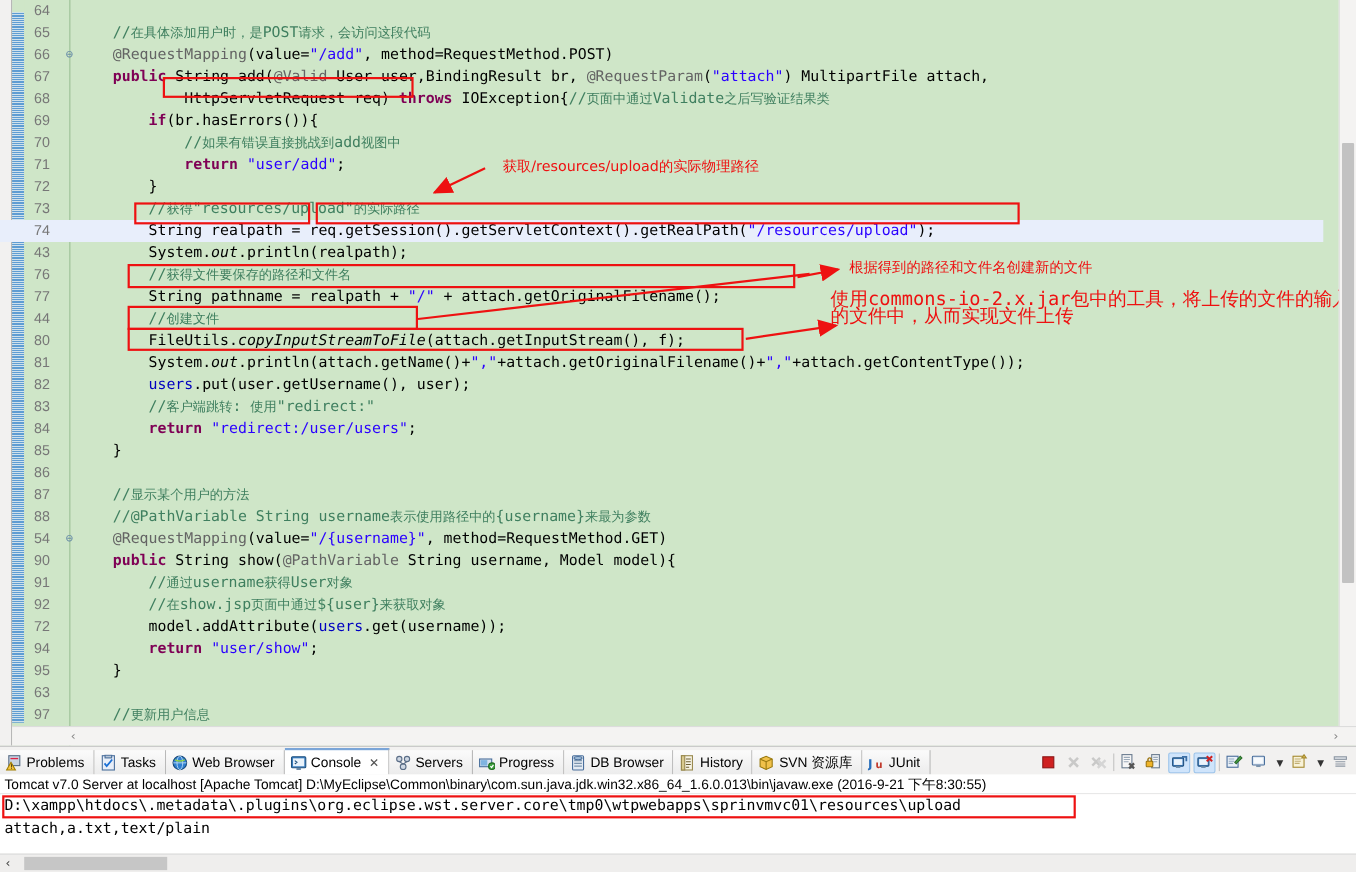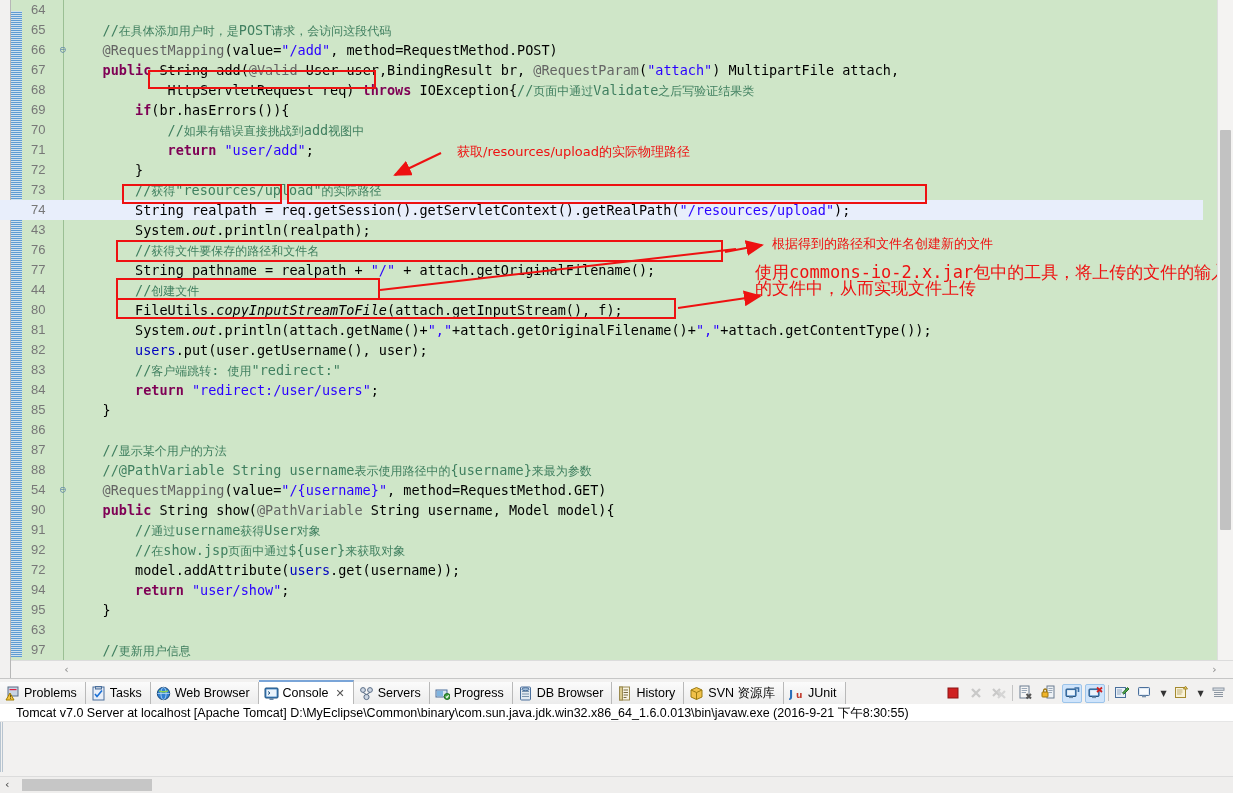--- a/index.html
+++ b/index.html
@@ -241,7 +241,7 @@
     color: #000;
     background: #ffffff;
     line-height: 18px;
-    padding-left: 16px;
+    padding-left: 4px;
     box-sizing: border-box;
     border-bottom: 1px solid #e6e6e6;
     white-space: nowrap;

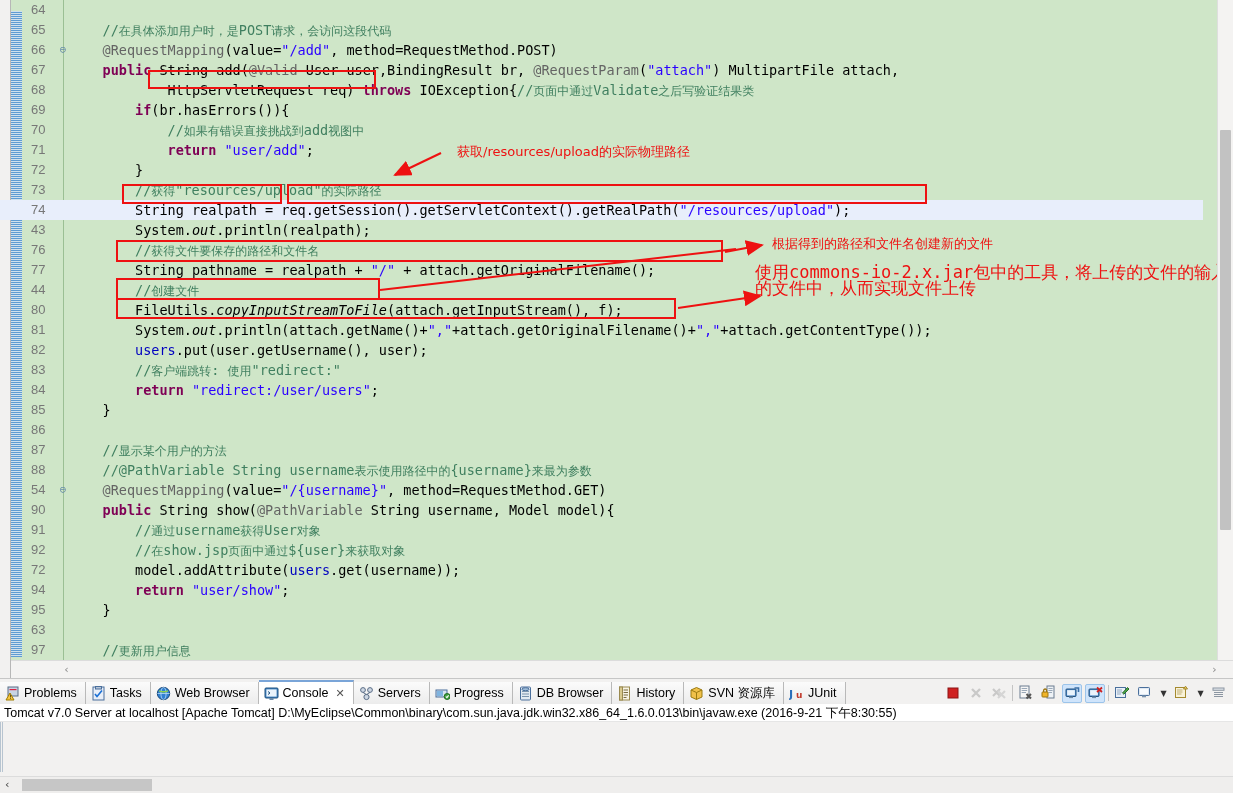--- a/index.html
+++ b/index.html
@@ -552,6 +552,11 @@
 
     <div class="console-left-rule"></div>
 
+    <div class="console-body">
+      <div class="cline">D:\xampp\htdocs\.metadata\.plugins\org.eclipse.wst.server.core\tmp0\wtpwebapps\sprinvmvc01\resources\upload</div>
+      <div class="cline">attach,a.txt,text/plain</div>
+      <div class="console-hl"></div>
+    </div>
 
     <div class="console-hscroll">
       <div class="ch-arrow">‹</div>

